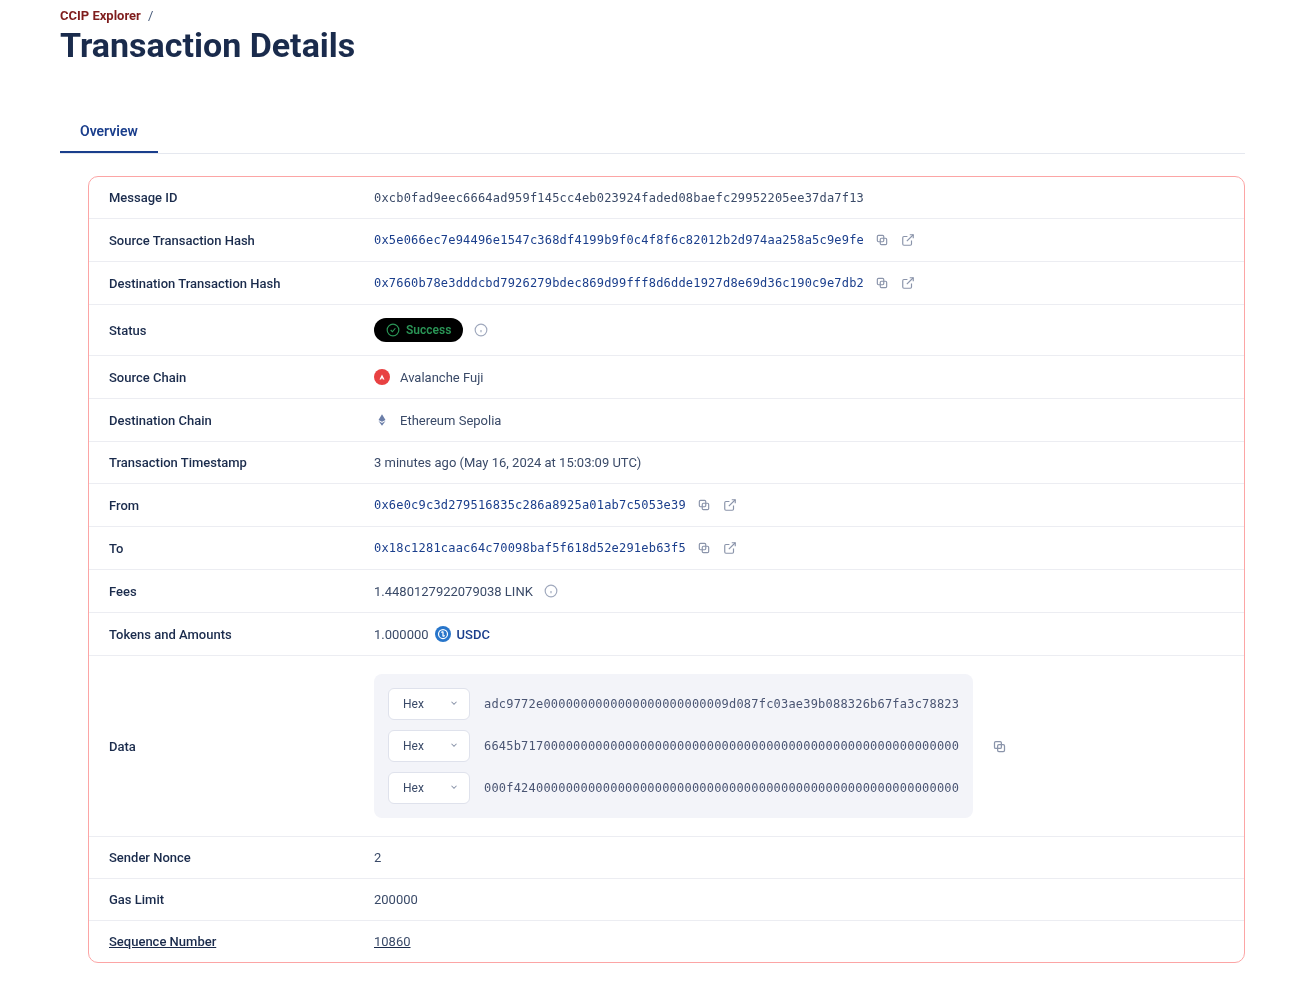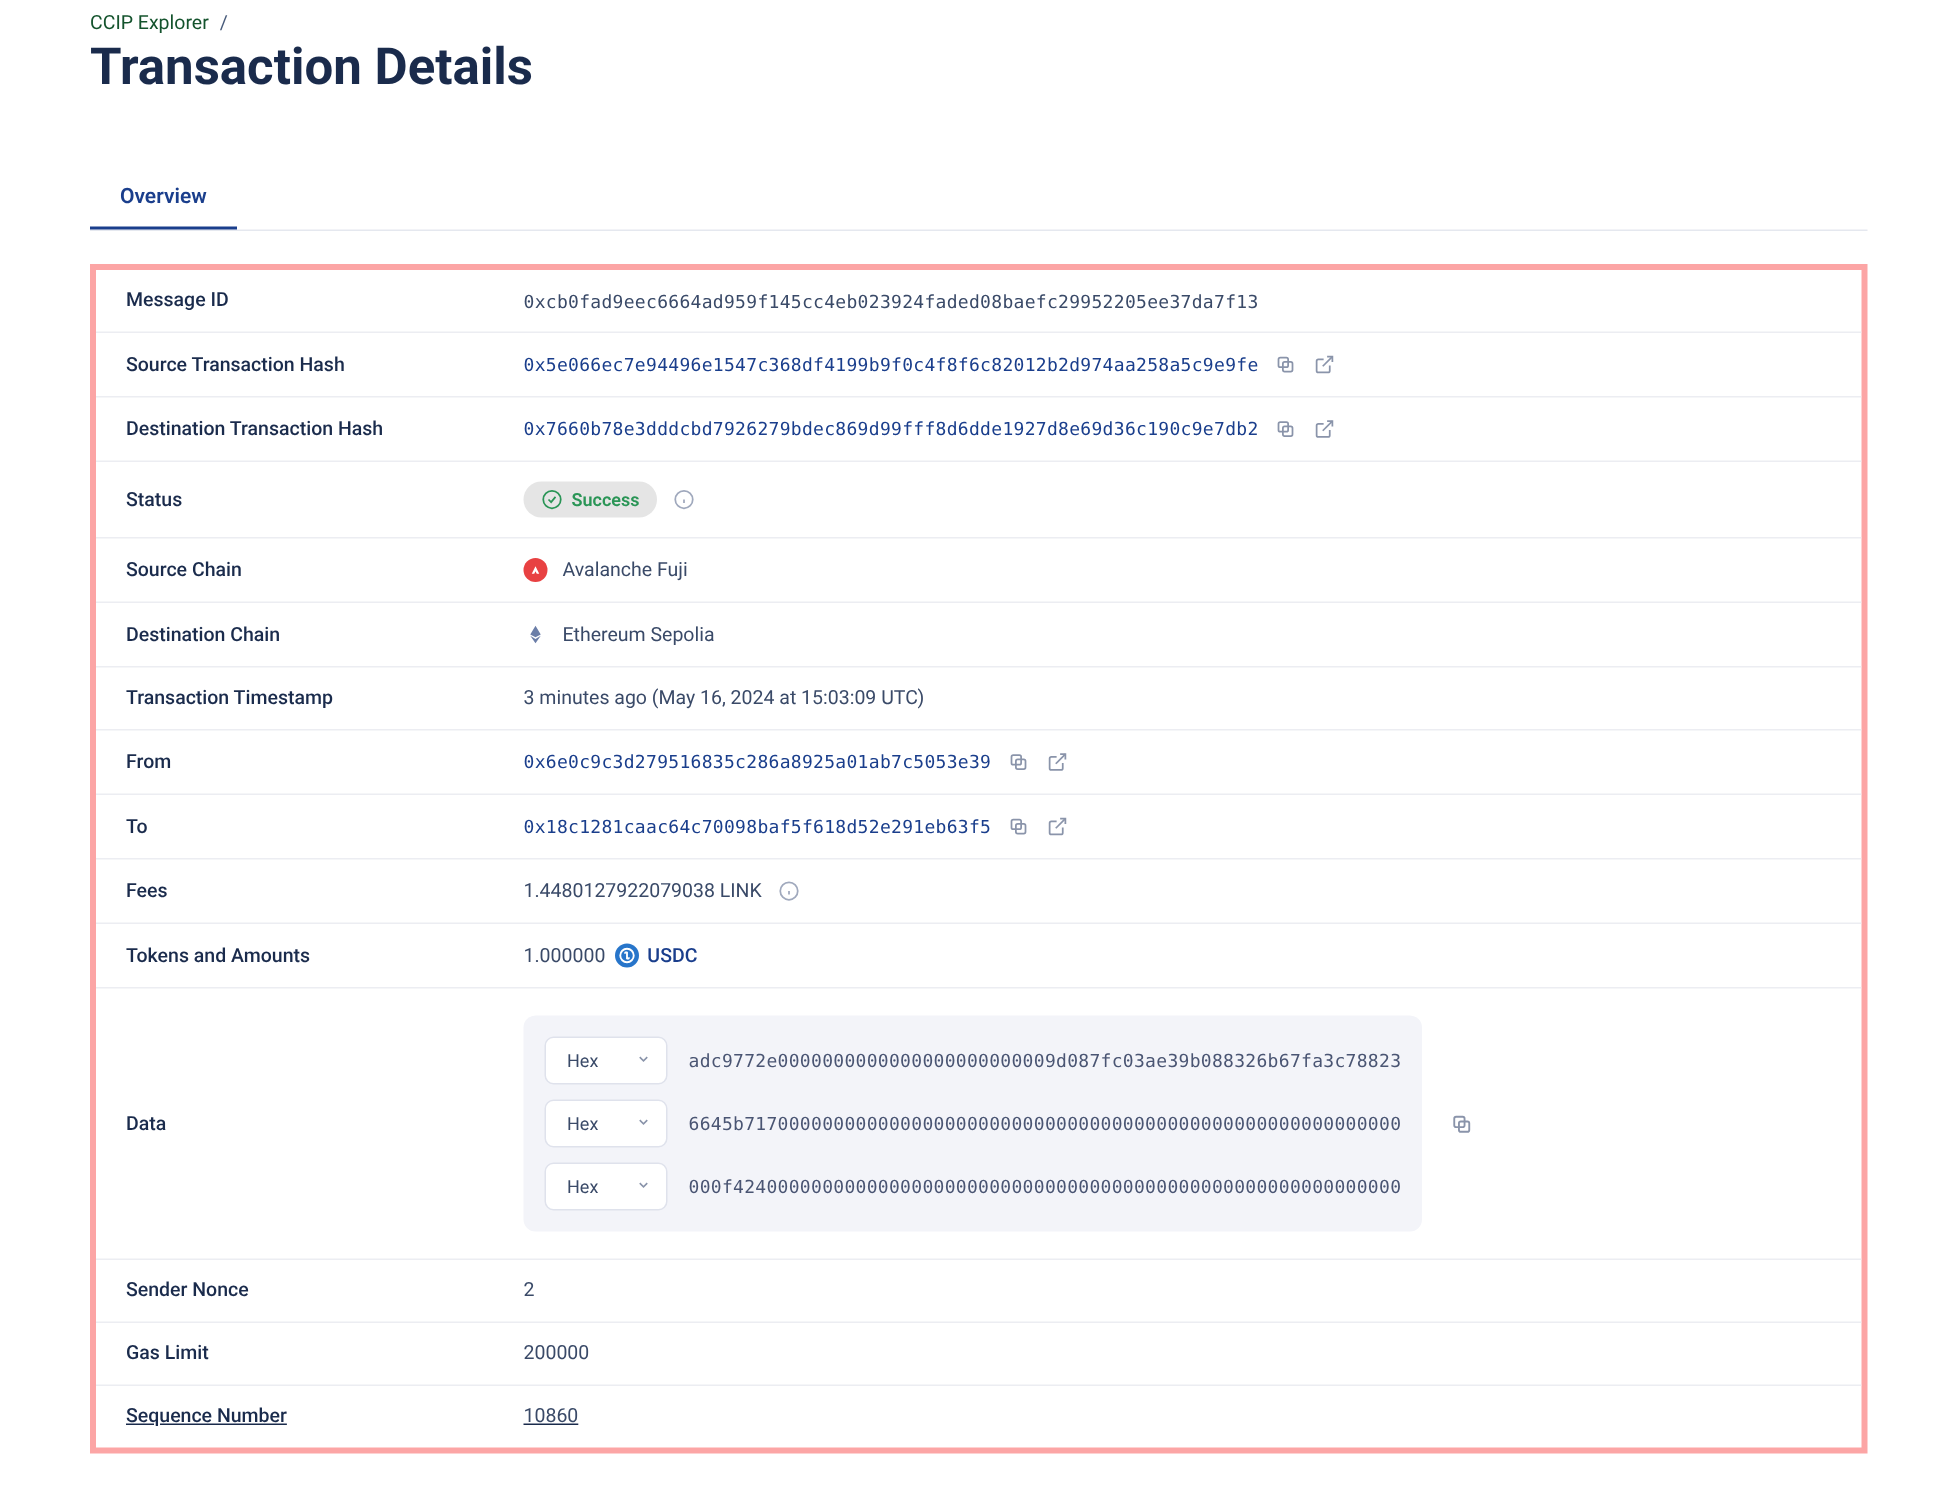--- a/index.html
+++ b/index.html
@@ -15,9 +15,9 @@
   margin-bottom: 2px;
 }
 .breadcrumb a {
-  color: #14532d;
+  color: #7f1d1d;
   text-decoration: none;
-  font-weight: 400;
+  font-weight: 700;
 }
 .breadcrumb-sep { color: #475a7a; margin-left: 4px; }
 h1.page-title {

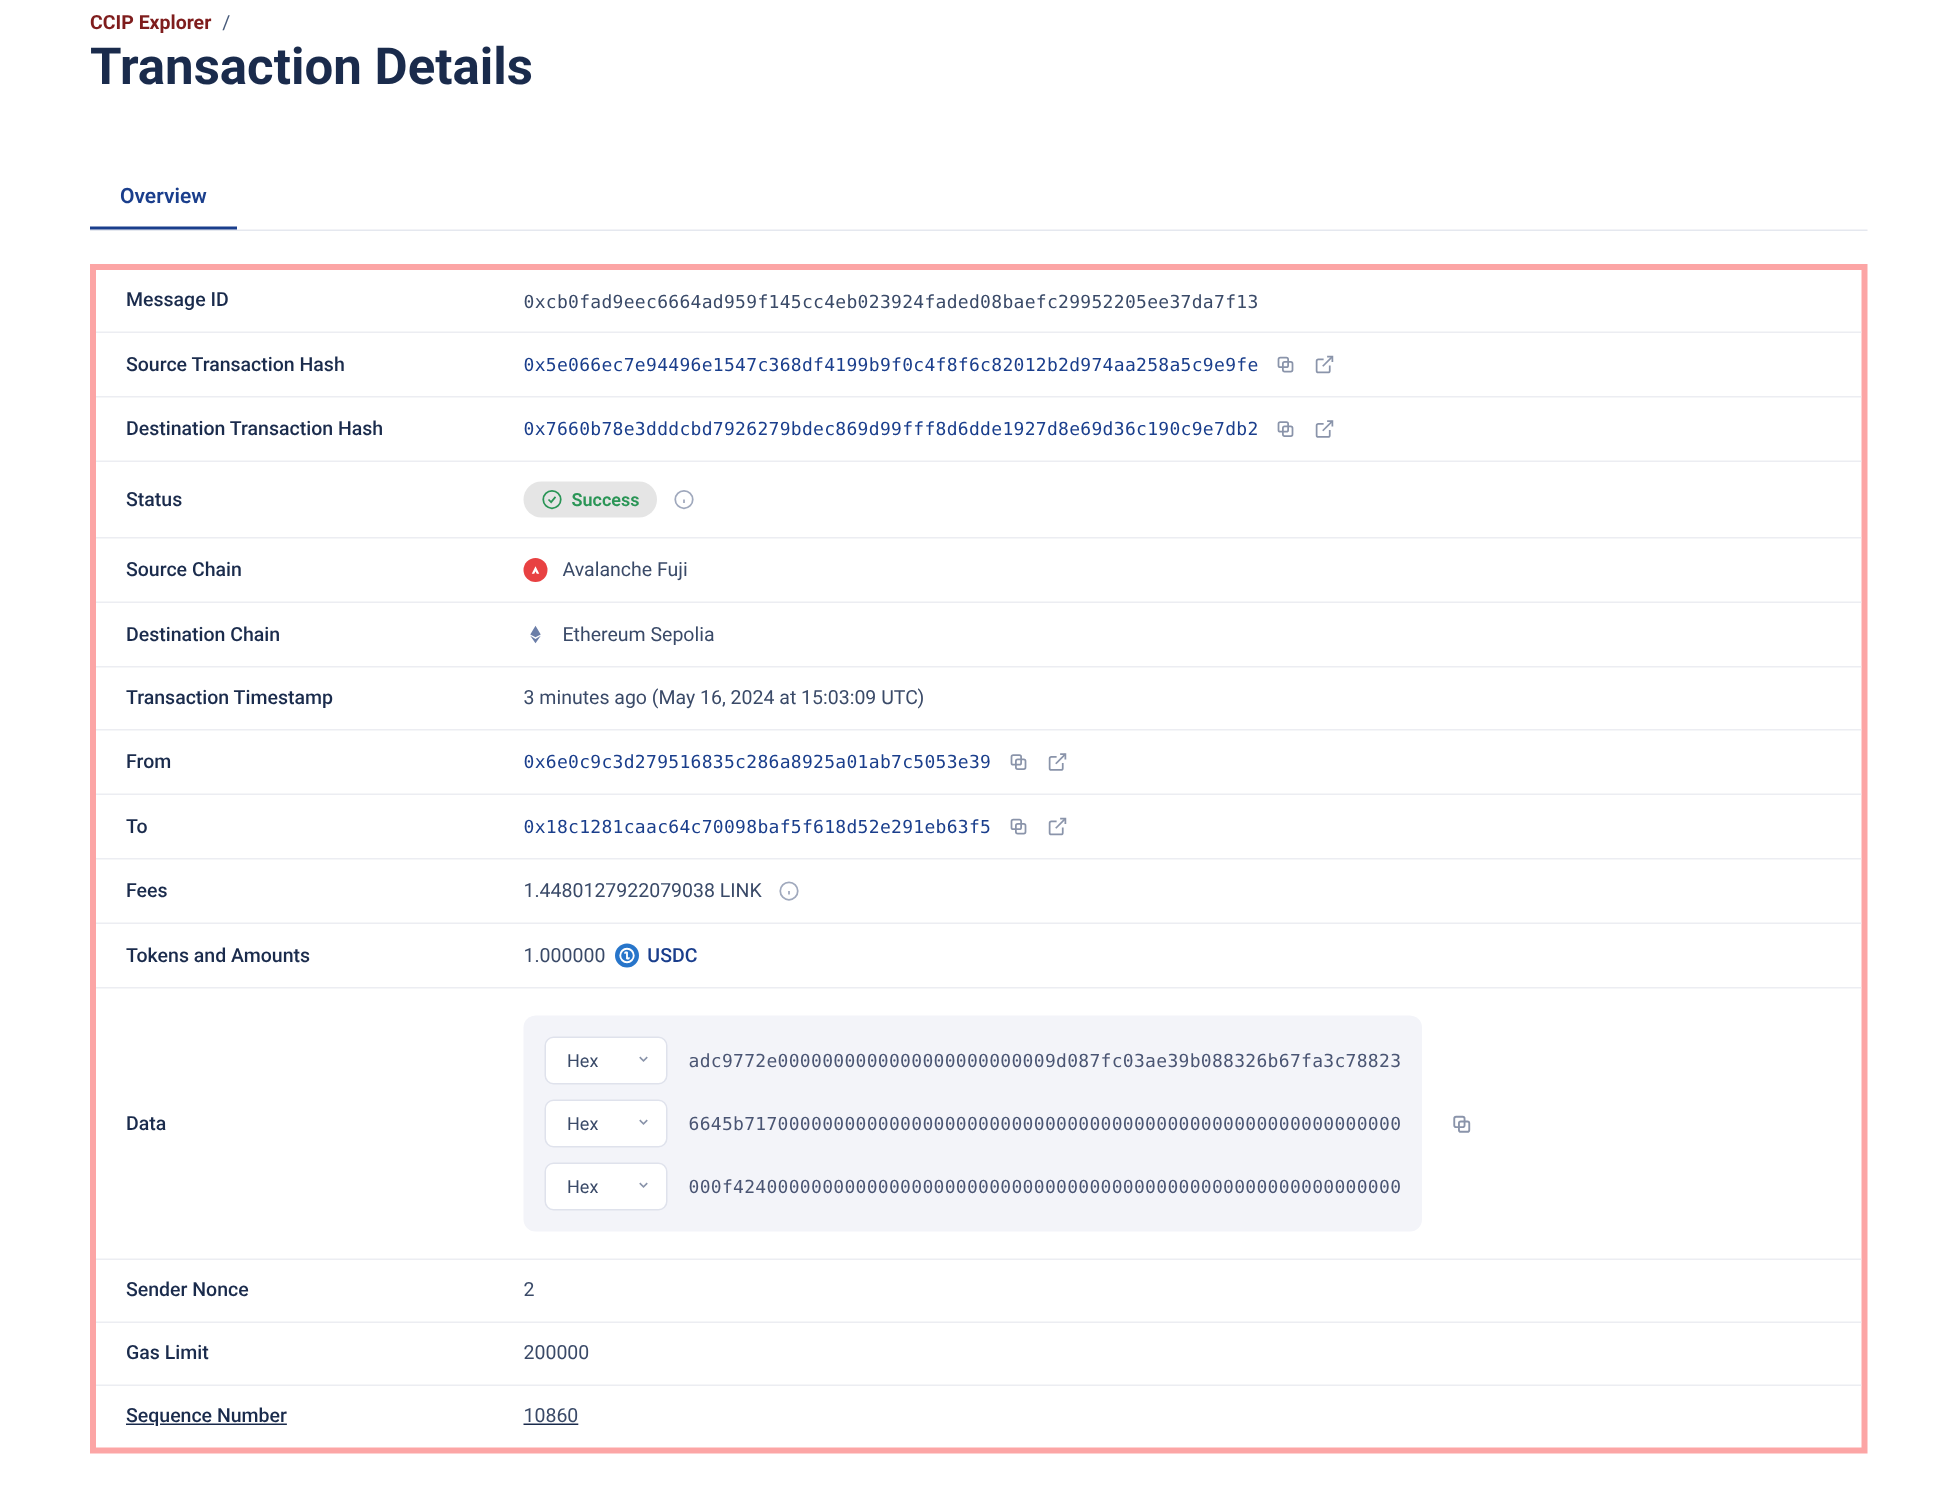--- a/index.html
+++ b/index.html
@@ -40,9 +40,10 @@
   cursor: pointer;
 }
 .details-card {
-  border: 4px solid #fca5a5;
-  border-radius: 0;
+  border: 1px solid #fca5a5;
+  border-radius: 10px;
   overflow: hidden;
+  margin-left: 28px;
 }
 .row {
   display: flex;

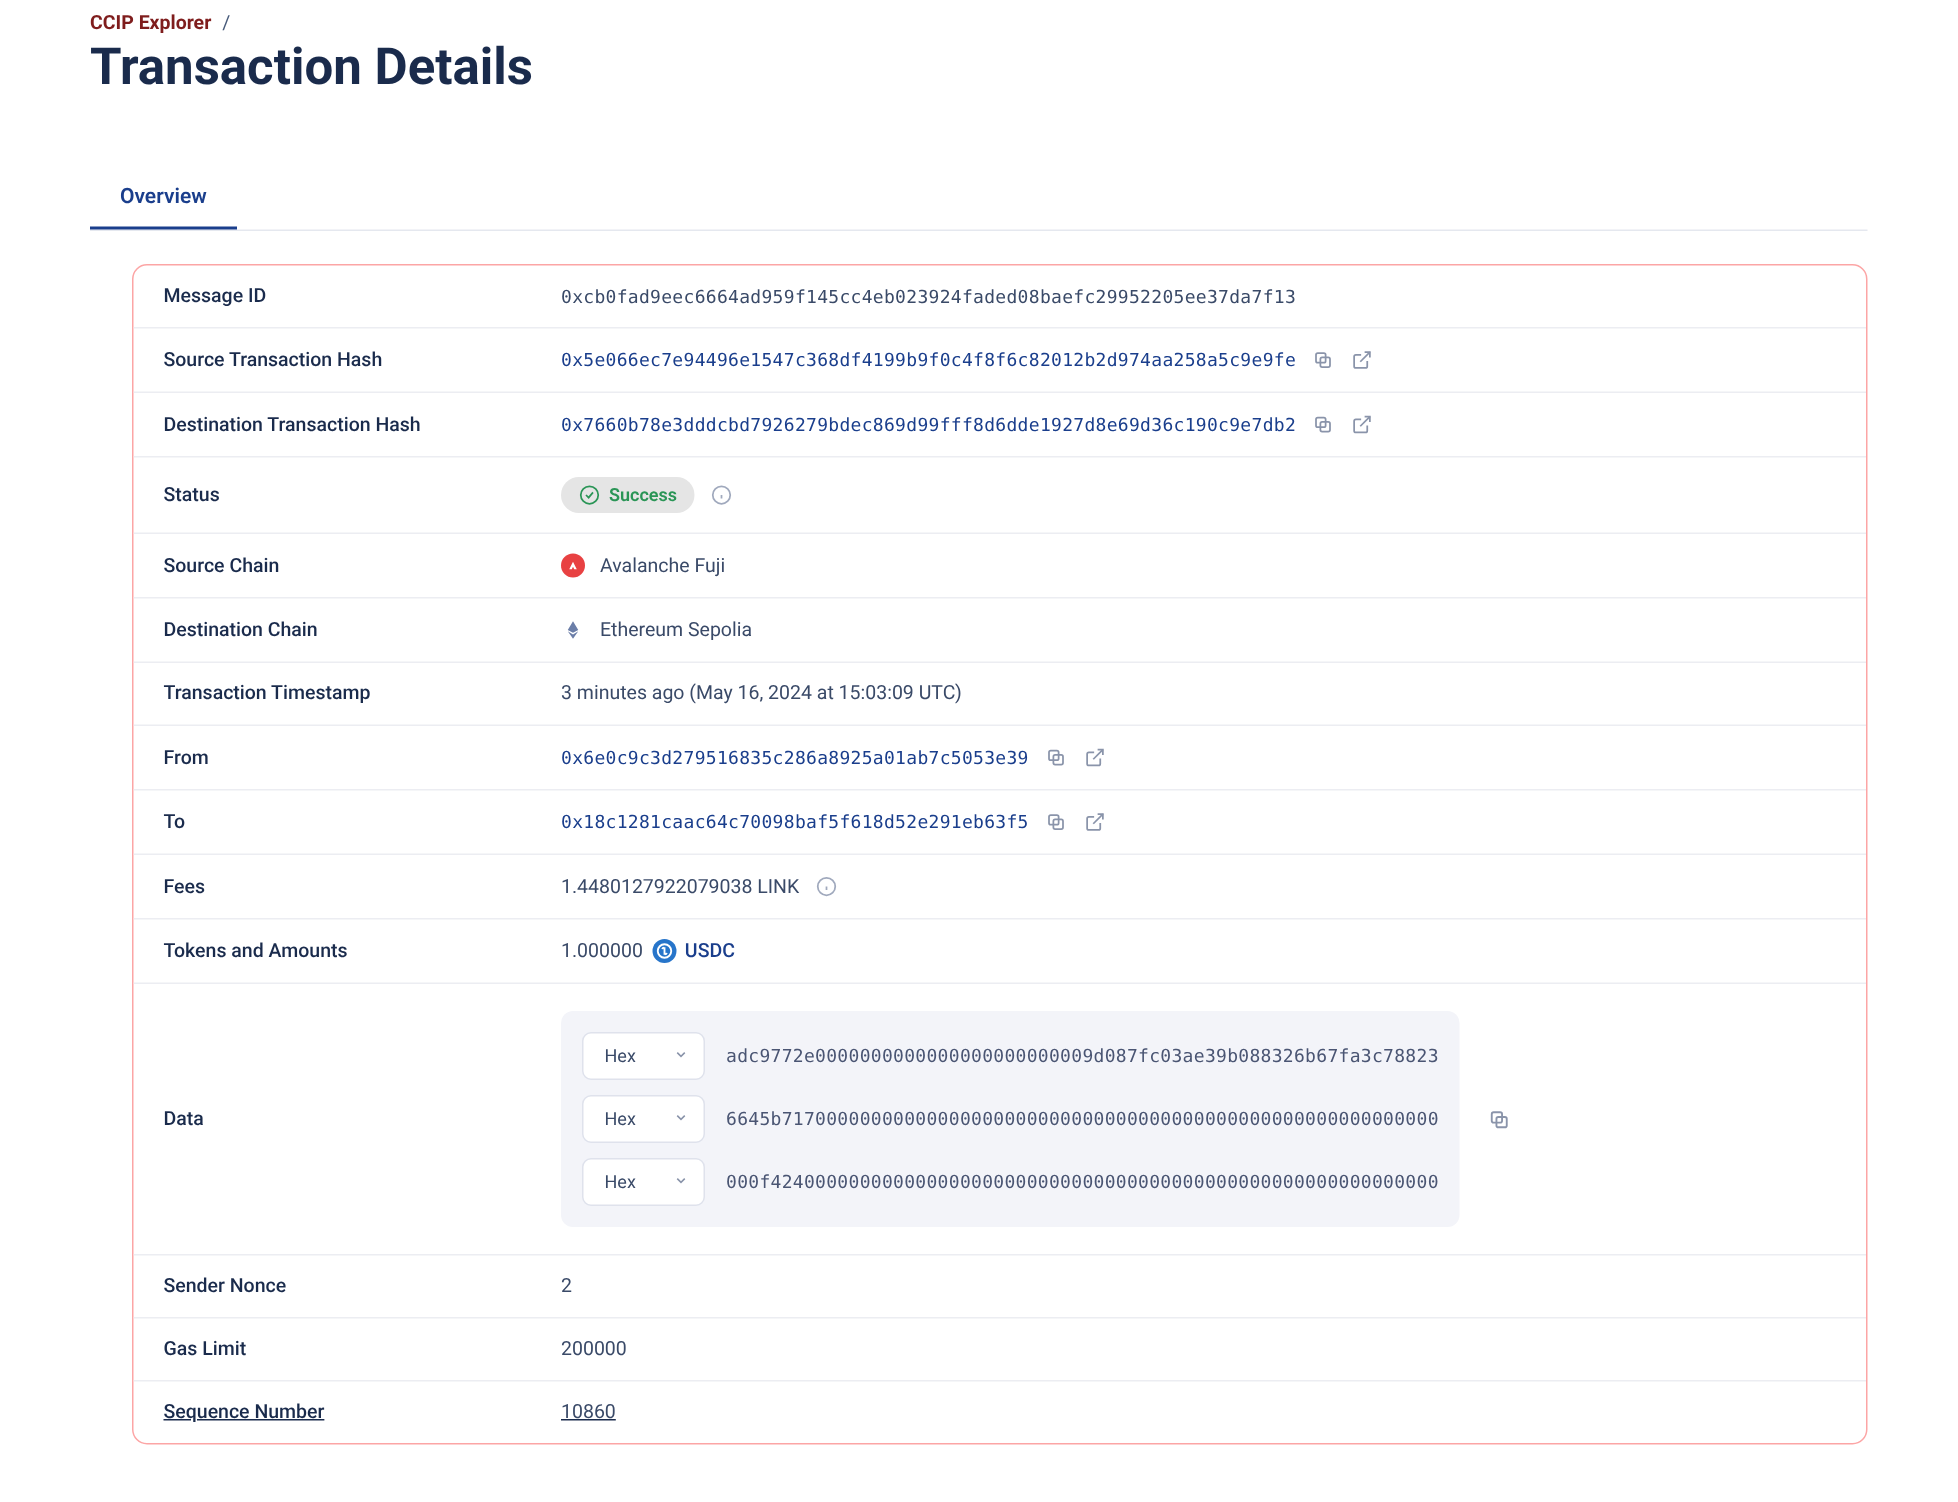--- a/index.html
+++ b/index.html
@@ -84,7 +84,7 @@
   display: inline-flex;
   align-items: flex-end;
   gap: 6px;
-  background: #e5e5e5;
+  background: #000000;
   color: #2a9556;
   padding: 5px 12px;
   border-radius: 14px;

